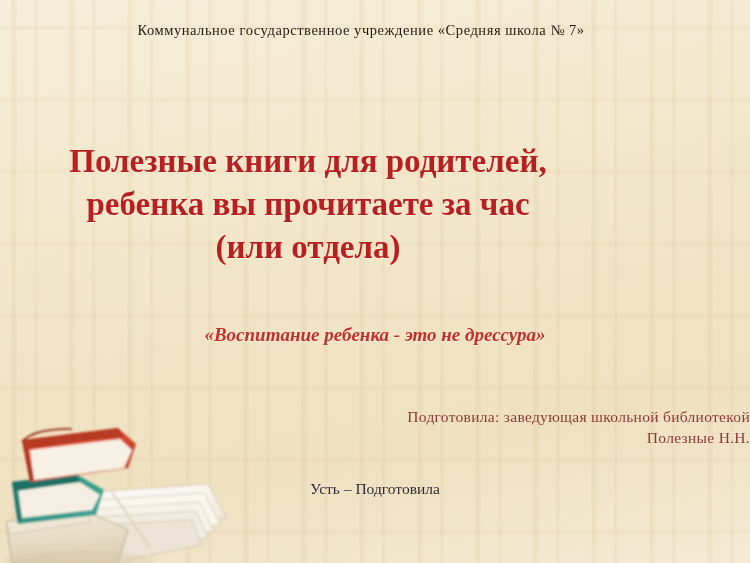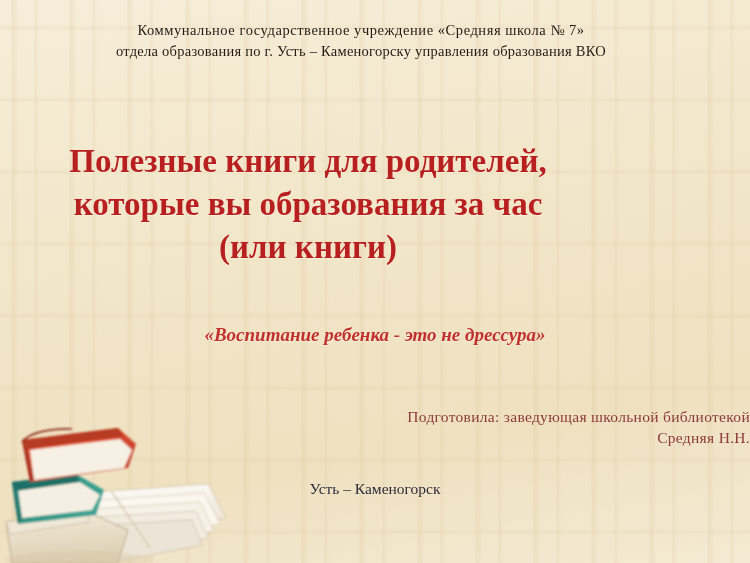--- a/index.html
+++ b/index.html
@@ -136,7 +136,6 @@
 
   <div class="header">
     <span class="hline hline-1">Коммунальное  государственное  учреждение  «Средняя школа № 7»</span>
-    <span class="hline hline-2">отдела образования по г. Усть – Каменогорску  управления  образования ВКО</span>
   </div>
 
   <div class="title-block">

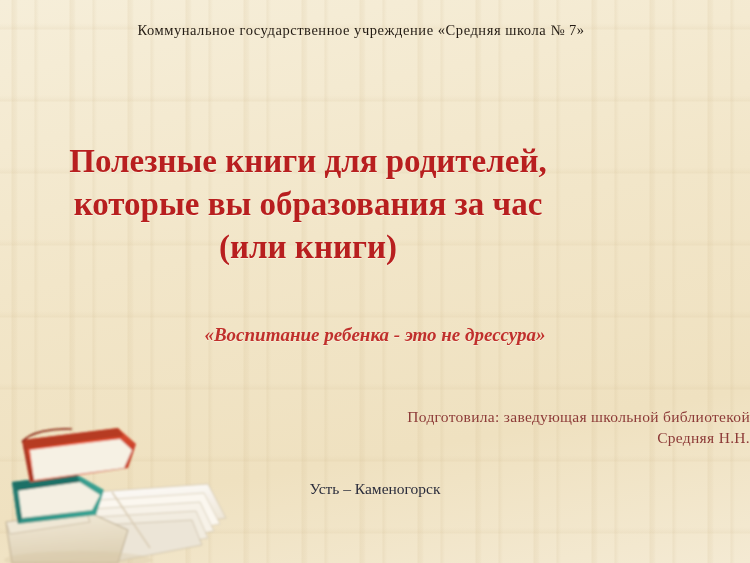--- a/index.html
+++ b/index.html
@@ -140,7 +140,7 @@
 
   <div class="title-block">
     <span class="tline">Полезные книги для родителей,</span>
-    <span class="tline">которые  вы образования за час</span>
+    <span class="tline">ребенка  вы прочитаете за час</span>
     <span class="tline">(или книги)</span>
   </div>
 

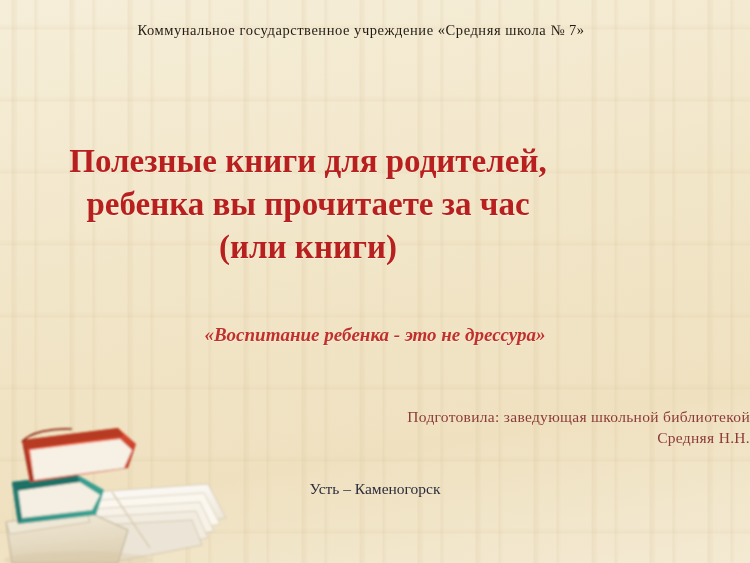--- a/index.html
+++ b/index.html
@@ -141,7 +141,7 @@
   <div class="title-block">
     <span class="tline">Полезные книги для родителей,</span>
     <span class="tline">ребенка  вы прочитаете за час</span>
-    <span class="tline">(или книги)</span>
+    <span class="tline">(или отдела)</span>
   </div>
 
   <div class="subtitle">«Воспитание ребенка  -  это не дрессура»</div>

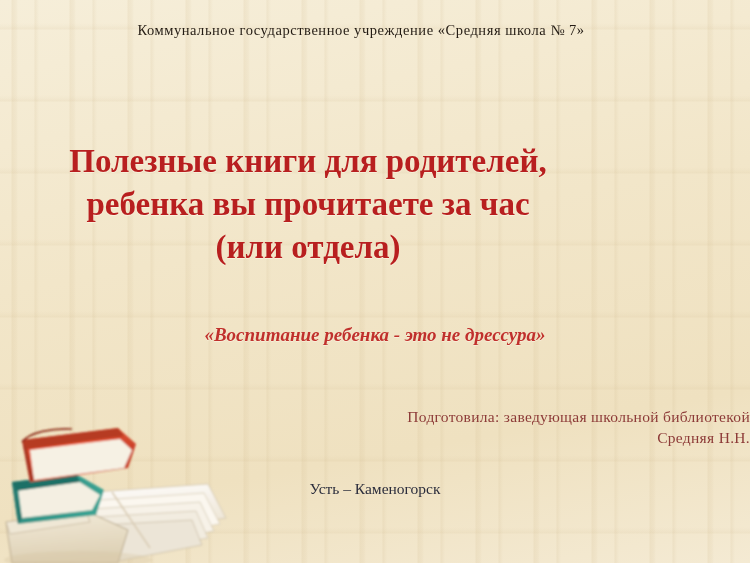--- a/index.html
+++ b/index.html
@@ -148,7 +148,7 @@
 
   <div class="credit">
     <span class="cline">Подготовила: заведующая  школьной  библиотекой</span>
-    <span class="cline">Средняя Н.Н.</span>
+    <span class="cline">Полезные Н.Н.</span>
   </div>
 
   <div class="place">

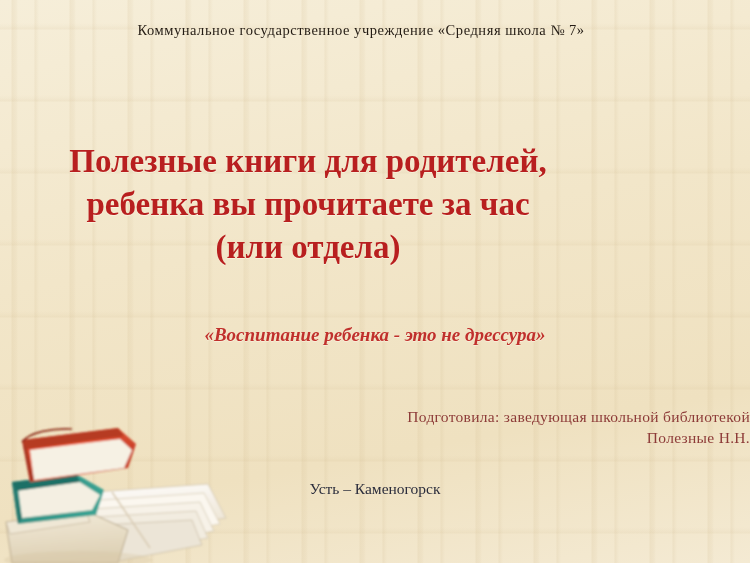--- a/index.html
+++ b/index.html
@@ -152,7 +152,7 @@
   </div>
 
   <div class="place">
-    <span class="pline">Усть – Каменогорск</span>
+    <span class="pline">Усть – Подготовила</span>
   </div>
 
   <div class="books">

